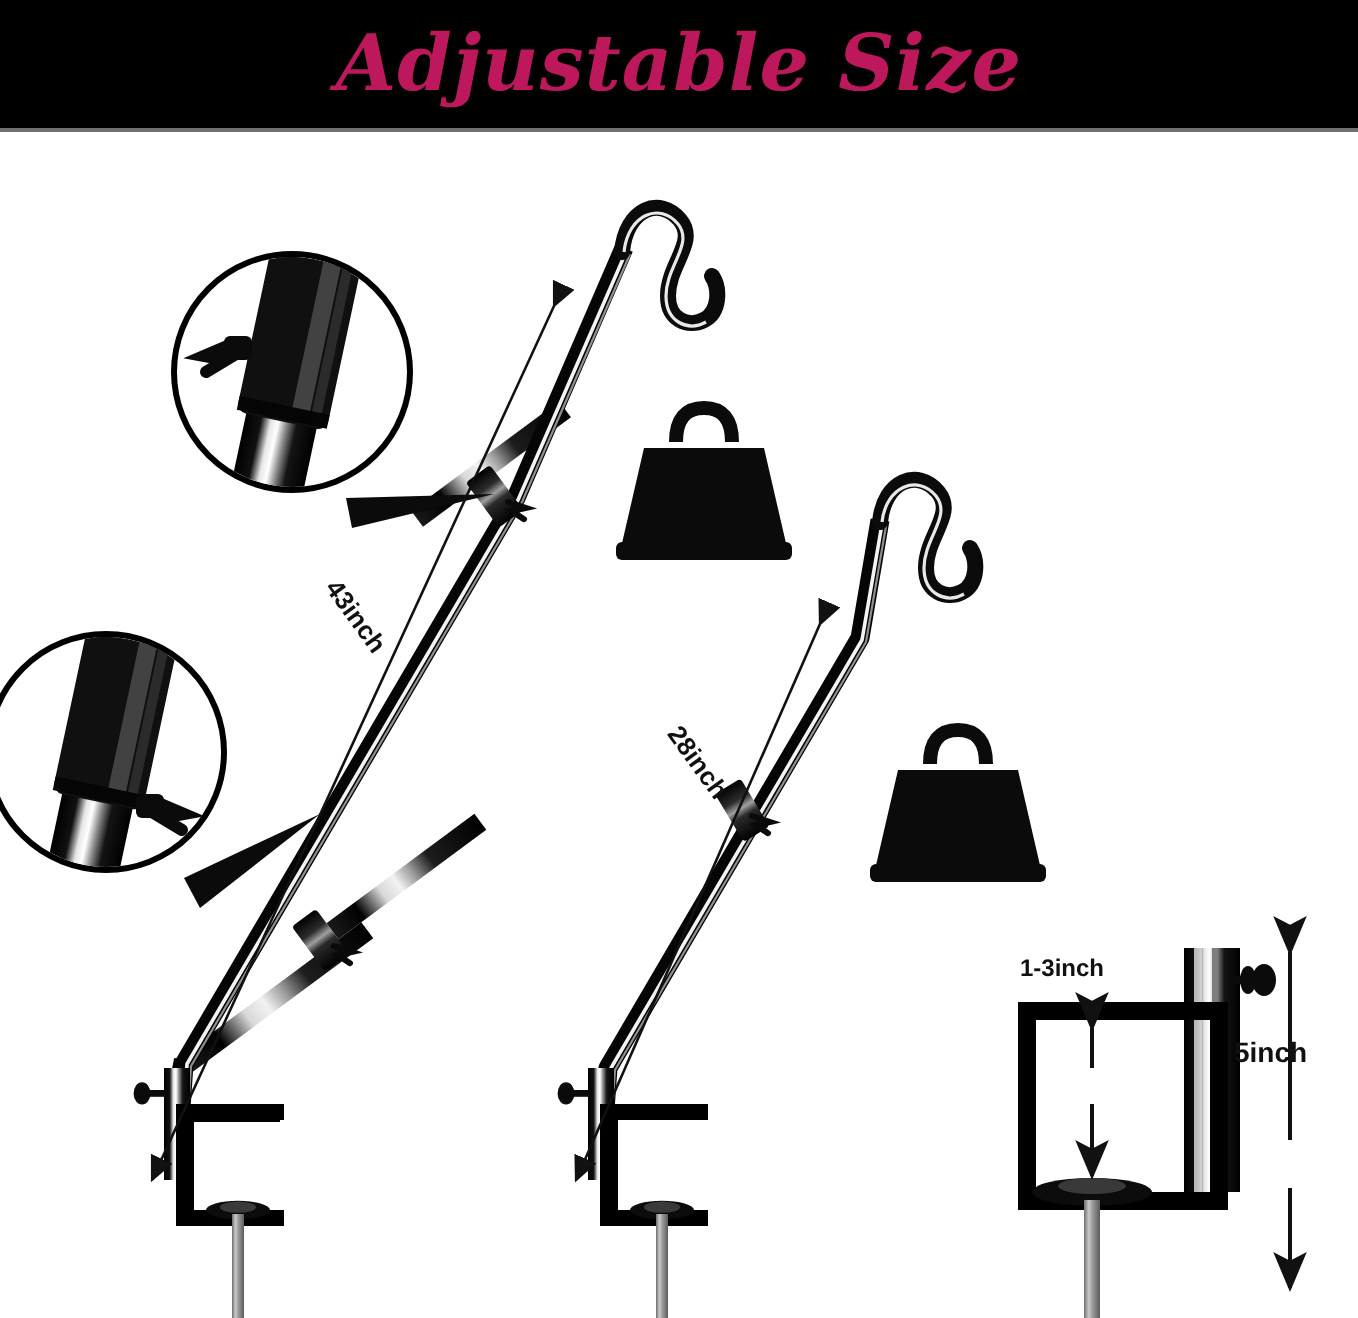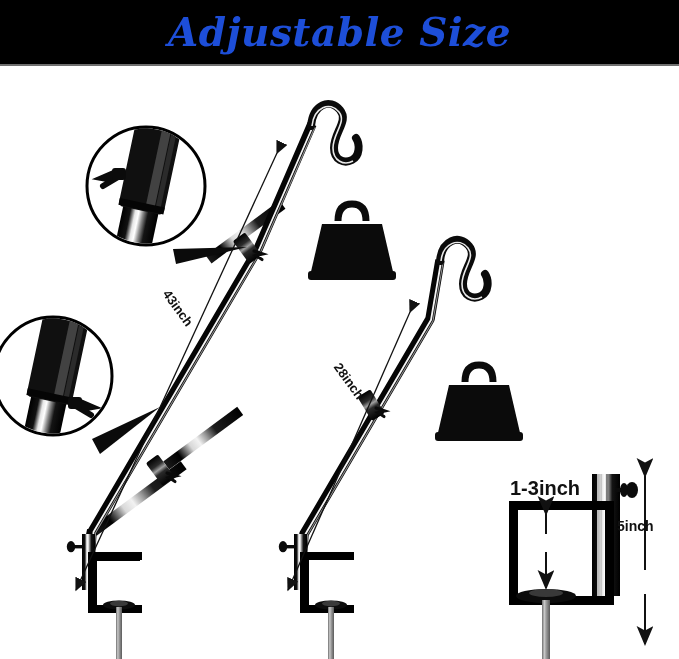--- a/index.html
+++ b/index.html
@@ -22,7 +22,7 @@
   .header-title{
     position:absolute;left:0;top:0;width:679px;height:64px;
     display:flex;align-items:center;justify-content:center;
-    color:#1d4ed8;
+    color:#be185d;
     font-family:"DejaVu Serif", serif;
     font-weight:bold;font-style:italic;
     font-size:39px;letter-spacing:0.5px;

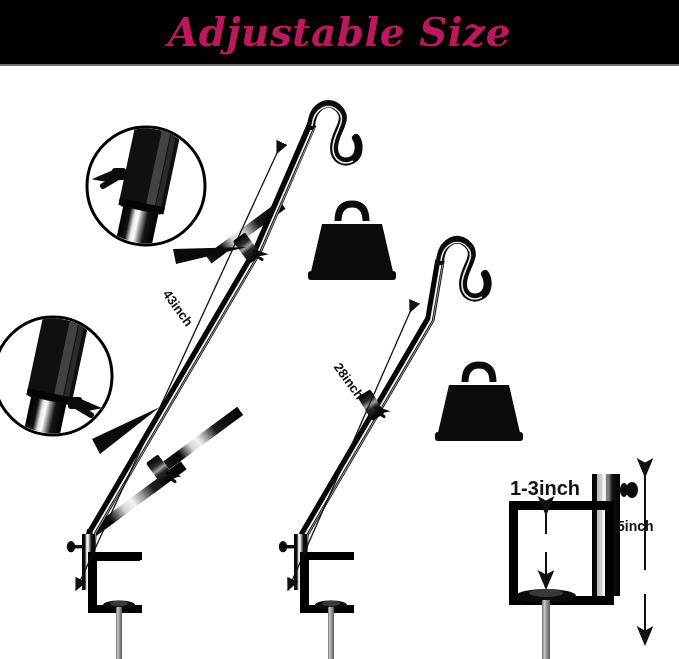--- a/index.html
+++ b/index.html
@@ -49,7 +49,7 @@
   }
   #d43{left:172px;top:287px;font-size:13px;transform:rotate(54deg);transform-origin:left top;}
   #d28{left:343px;top:360px;font-size:13px;transform:rotate(54deg);transform-origin:left top;}
-  #d13{left:510px;top:477px;font-size:20px;}
+  #d13{left:510px;top:477px;font-size:12px;}
   #d5 {left:617px;top:518px;font-size:14px;}
 </style>
 </head>

